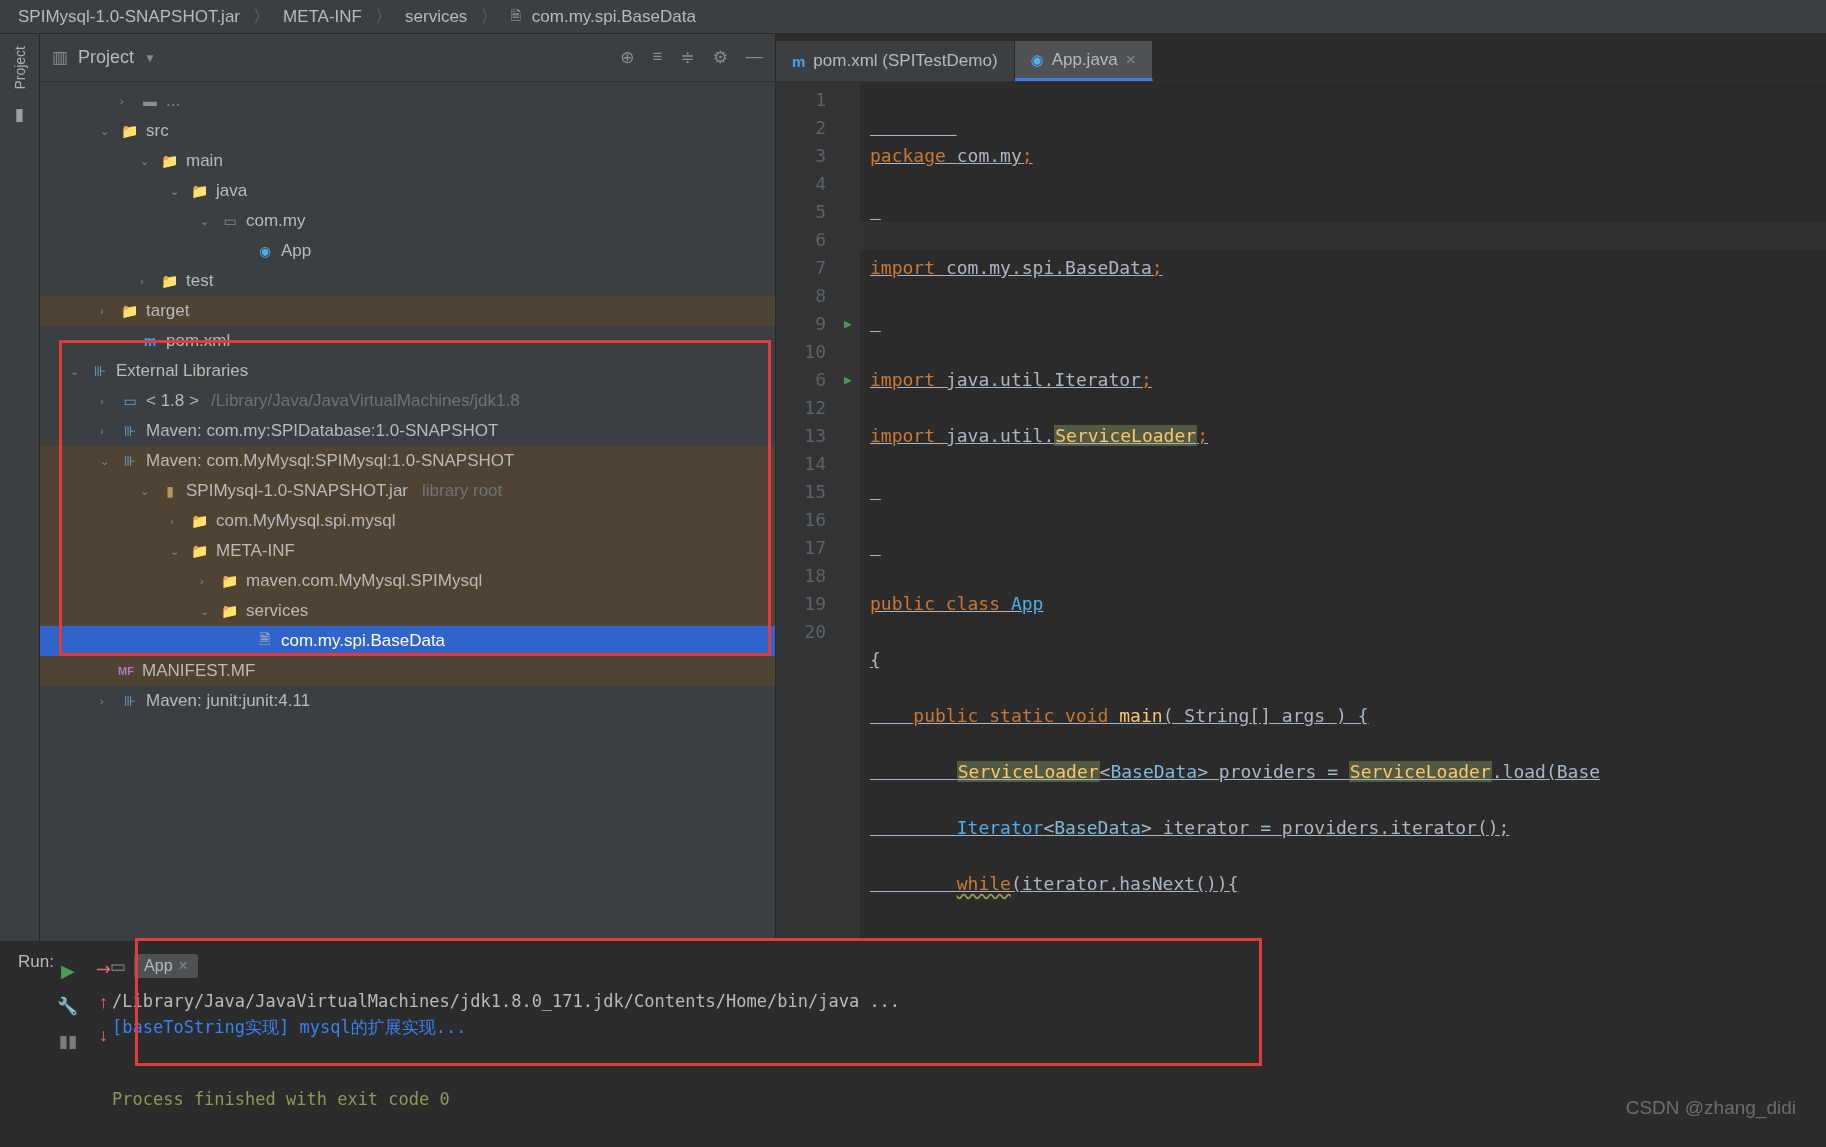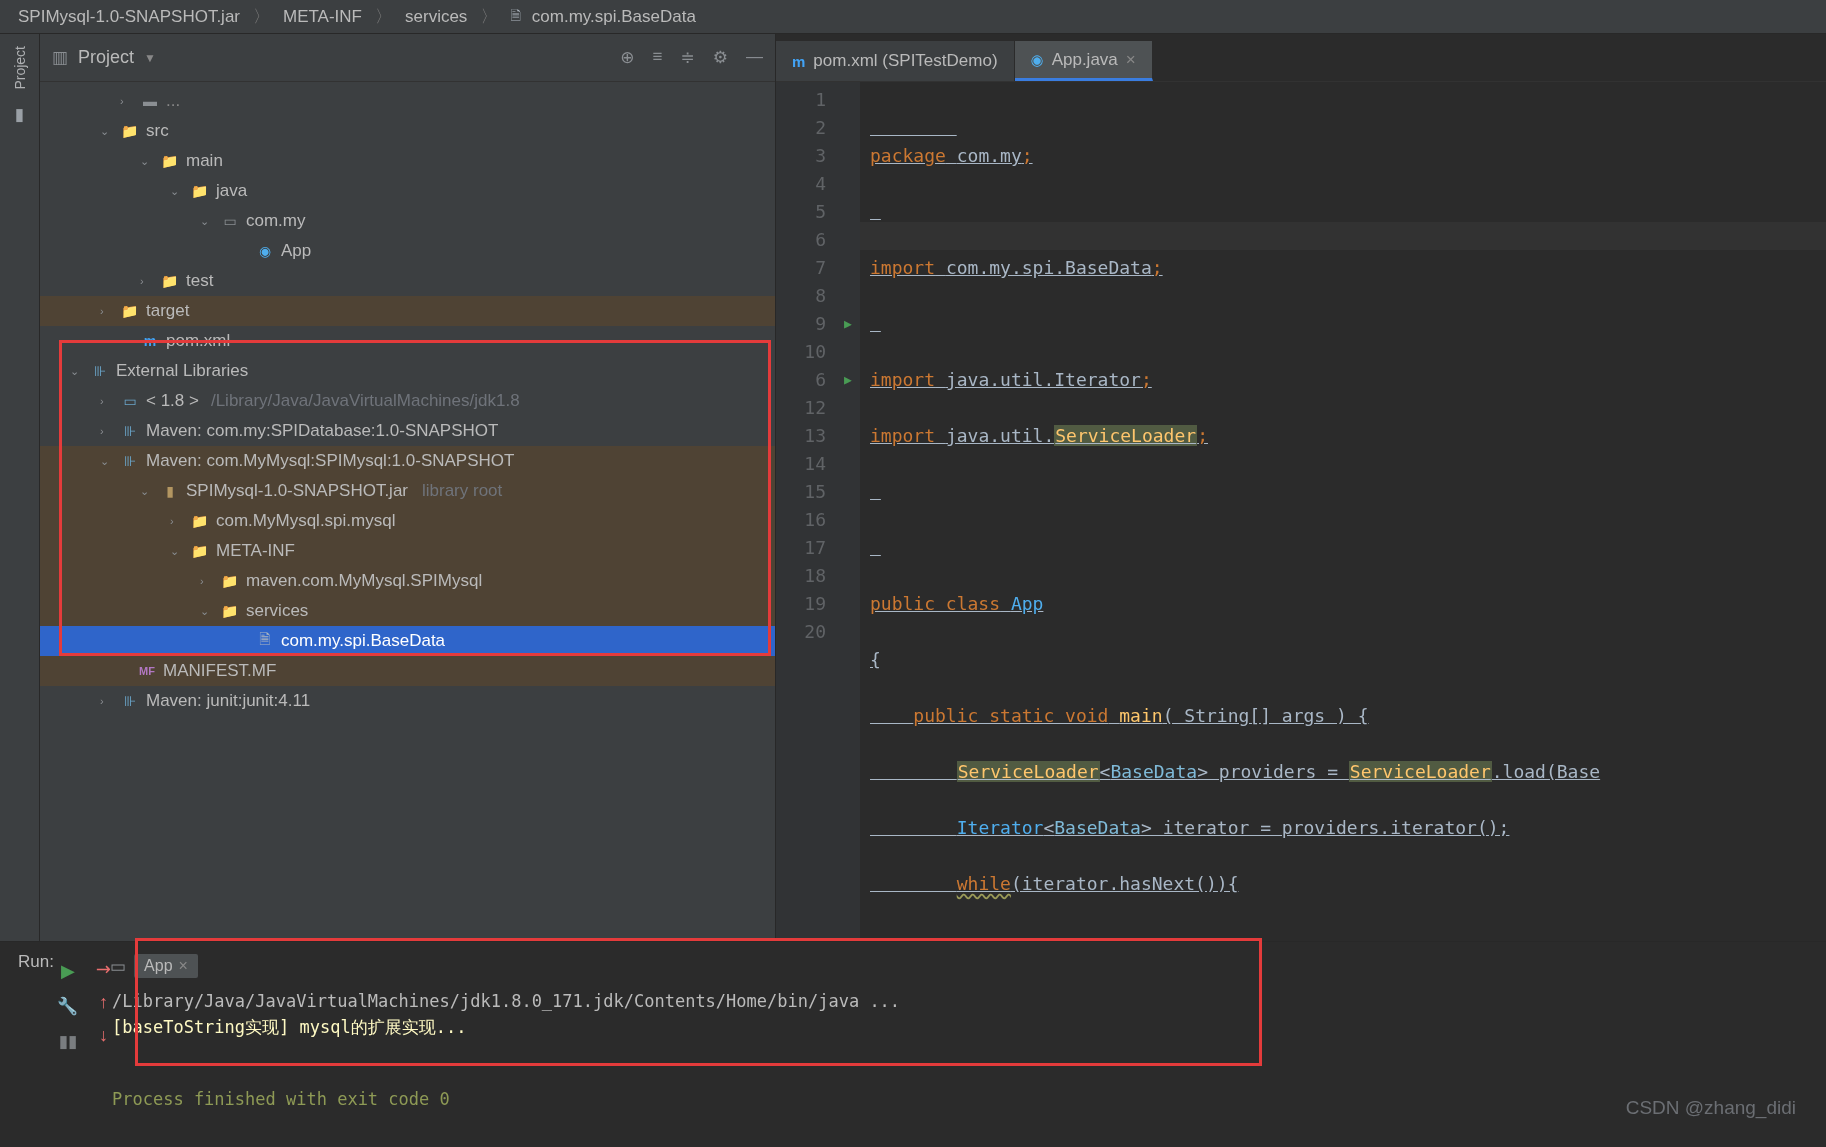--- a/index.html
+++ b/index.html
@@ -252,7 +252,7 @@
         <span class="ic file-gen">🗎</span>
           <span>com.my.spi.BaseData</span>
       </div>
-      <div class="tree-row highlight-brown" style="padding-left:97px">
+      <div class="tree-row highlight-brown" style="padding-left:76px">
         <span class="ic" style="color:#b277c2;font-size:11px;font-weight:bold">MF</span>
           <span>MANIFEST.MF</span>
       </div>

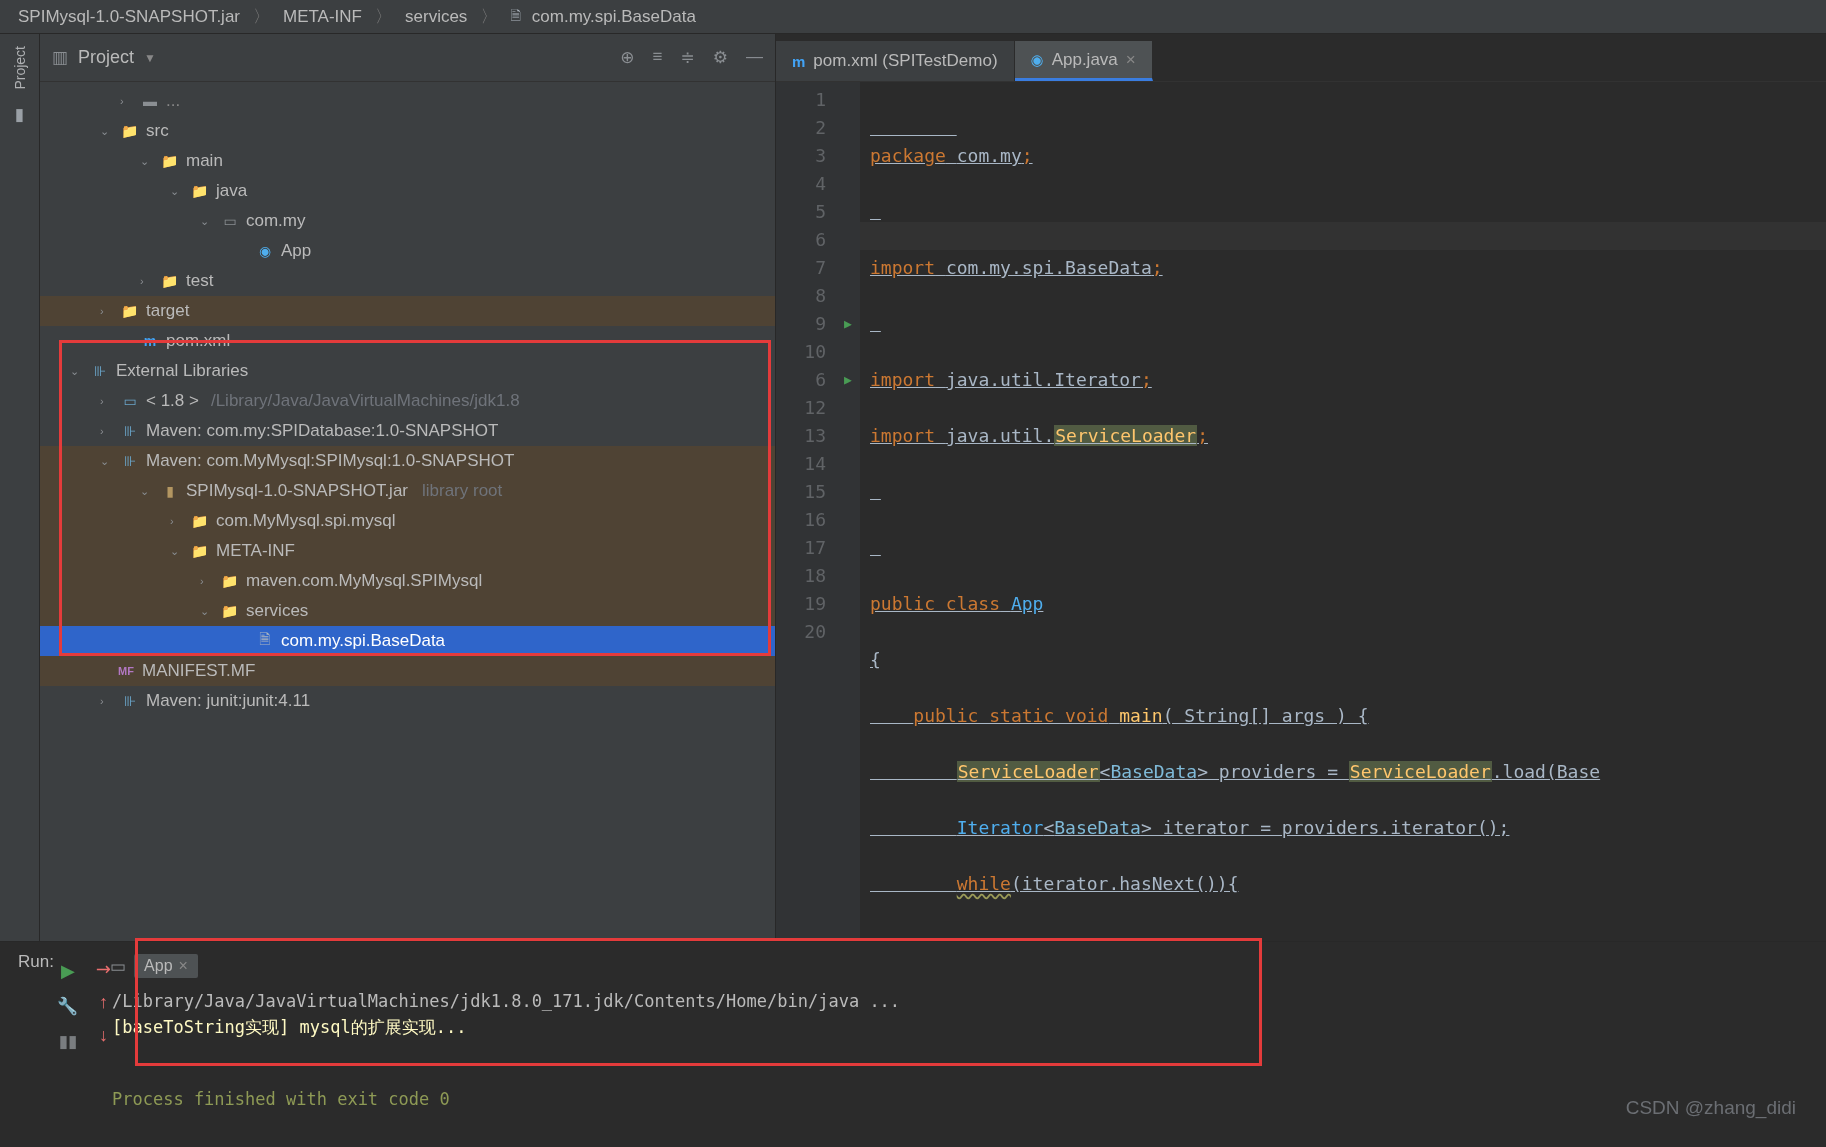--- a/index.html
+++ b/index.html
@@ -111,7 +111,7 @@
 .run-tabs .close { color:#888; }
 .console { font-family:Menlo,Consolas,monospace; font-size:17px; padding:6px 12px; line-height:26px;}
 .console .c1 { color:#bbbbbb; }
-.console .c2 { color:#fef9c3; }
+.console .c2 { color:#3b82f6; }
 .console .exit { color:#8e9a55;margin-top:20px; }
 .red-box.box2 { left:135px; top:938px; width:1127px; height:128px; }
 .watermark { position:fixed; right:30px; bottom:28px; color:#6b6e73; font-size:19px;}

